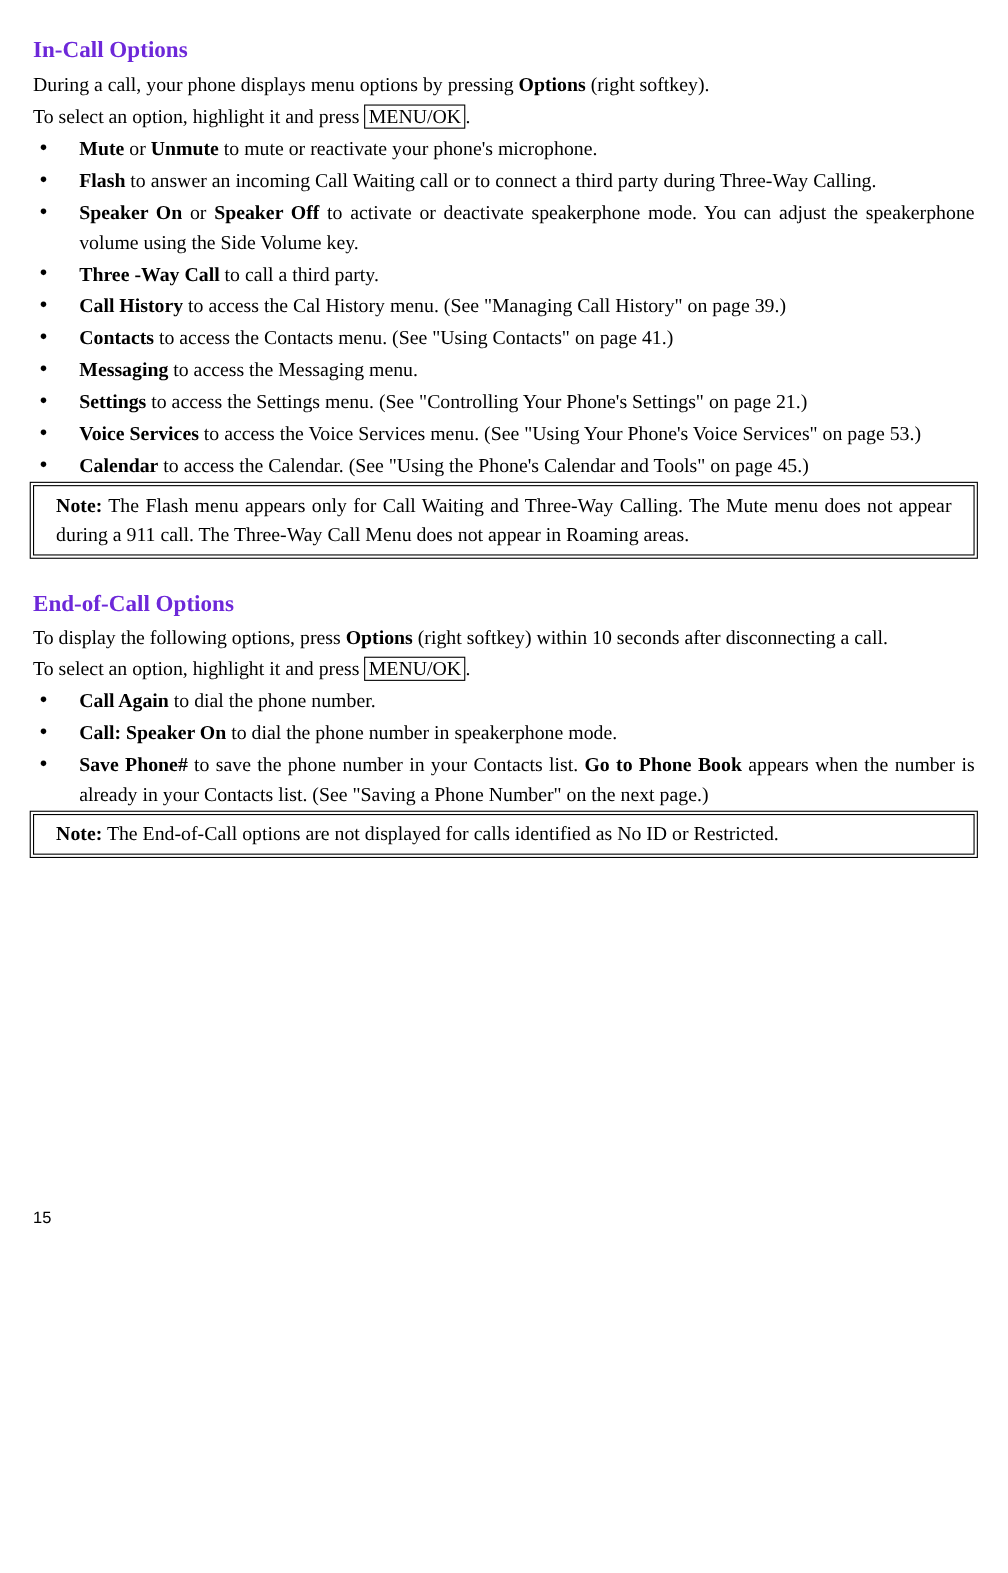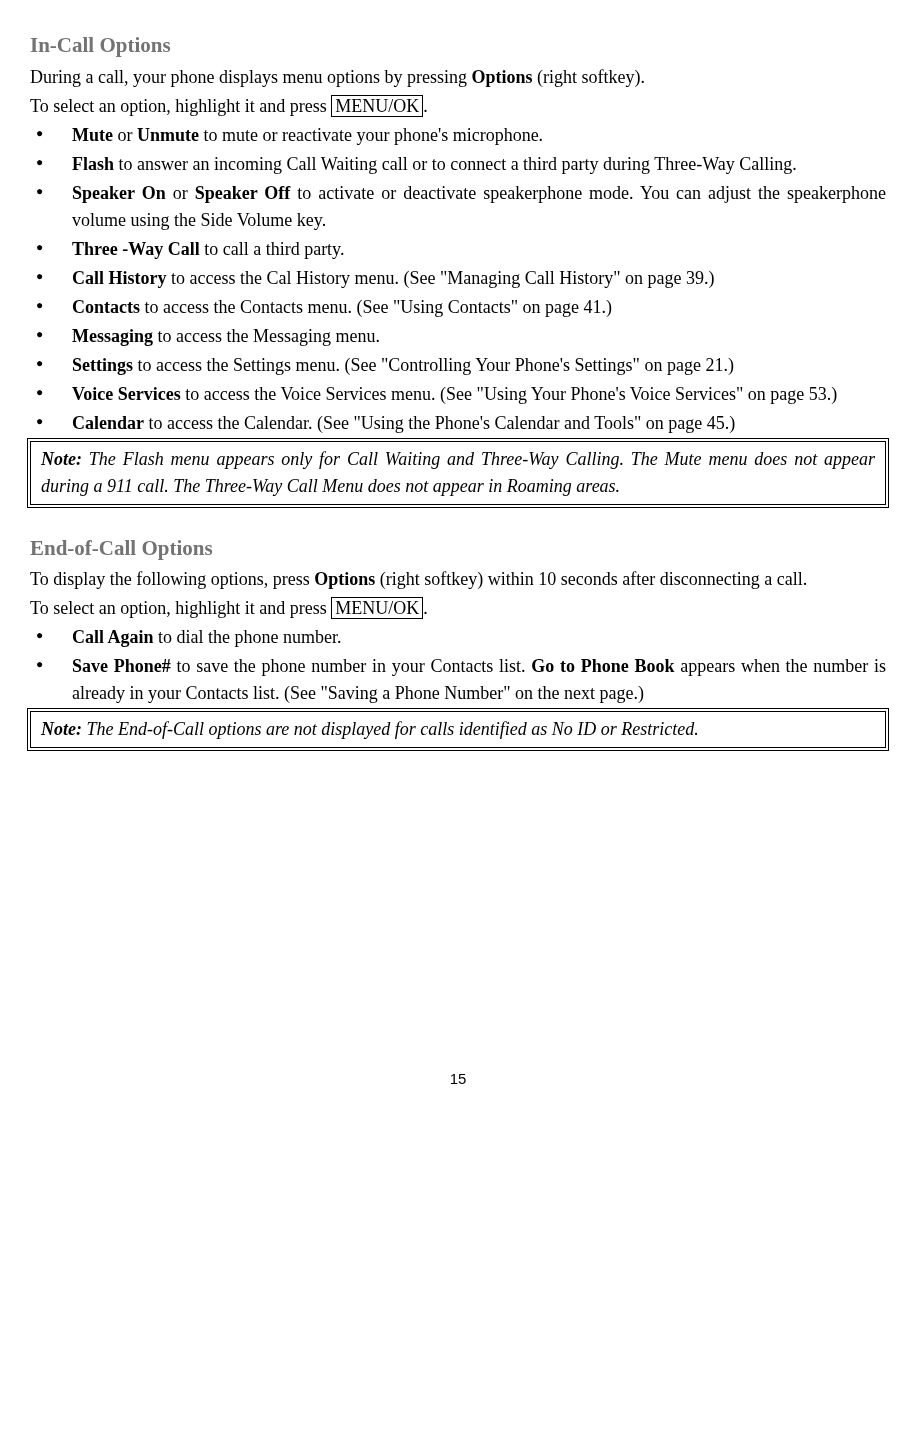--- a/index.html
+++ b/index.html
@@ -12,7 +12,7 @@
     color: #000;
   }
   .heading {
-    color: #737373;
+    color: #6d28d9;
     font-weight: bold;
     font-size: 21px;
     margin: 0 0 2px 0;

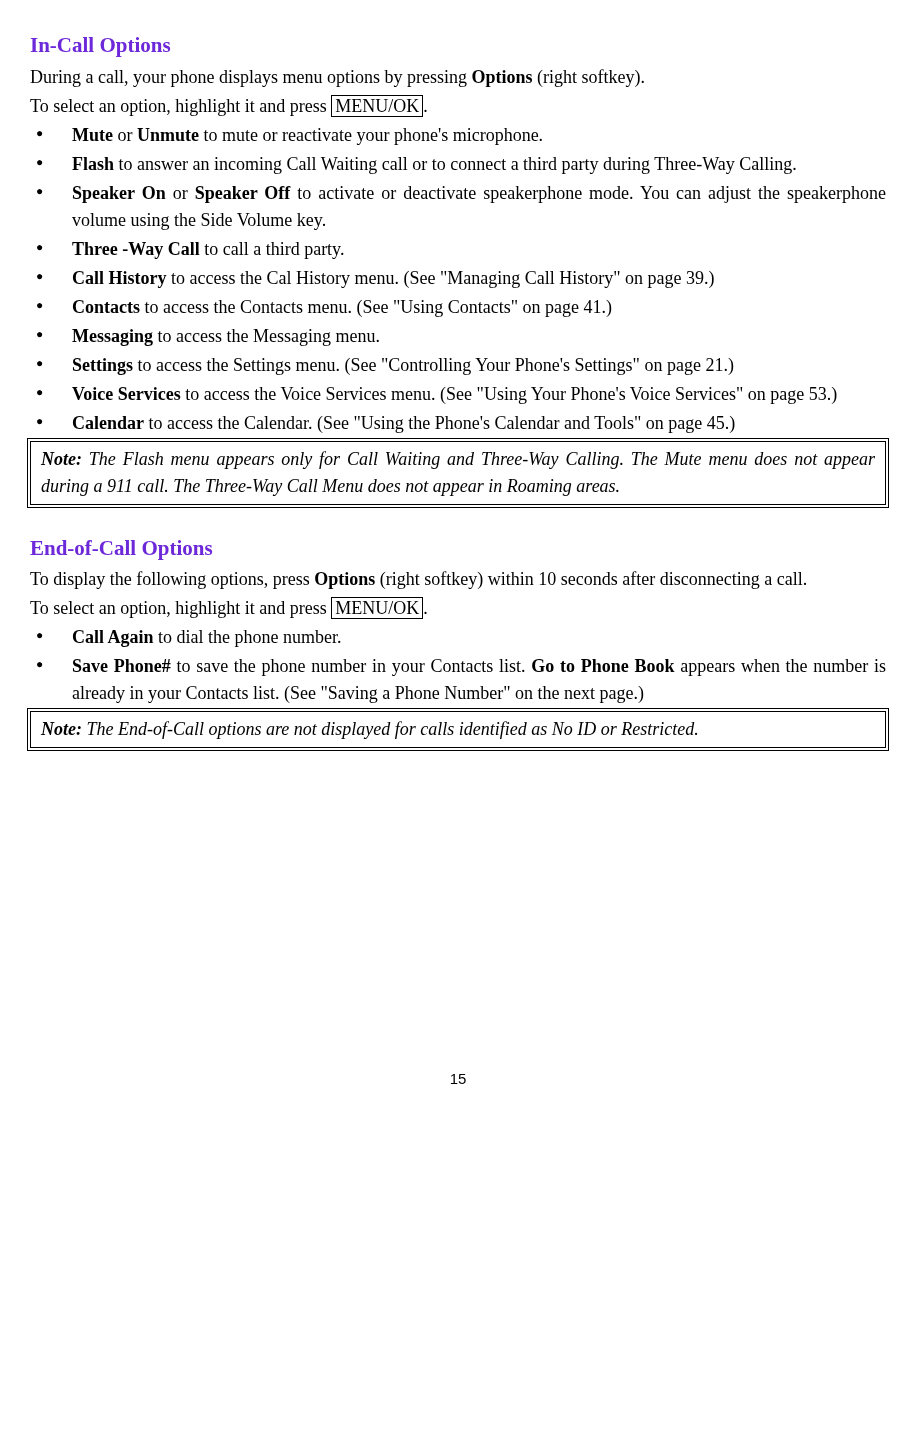--- a/index.html
+++ b/index.html
@@ -25,10 +25,9 @@
     border: 1.5px solid #000;
     outline: 1.5px solid #000;
     outline-offset: 2px;
-    padding: 4px 10px;
+    padding: 4px 20px;
     margin: 4px 0 6px 0;
     text-align: justify;
-    font-style: italic;
   }
   ul {
     list-style: none;

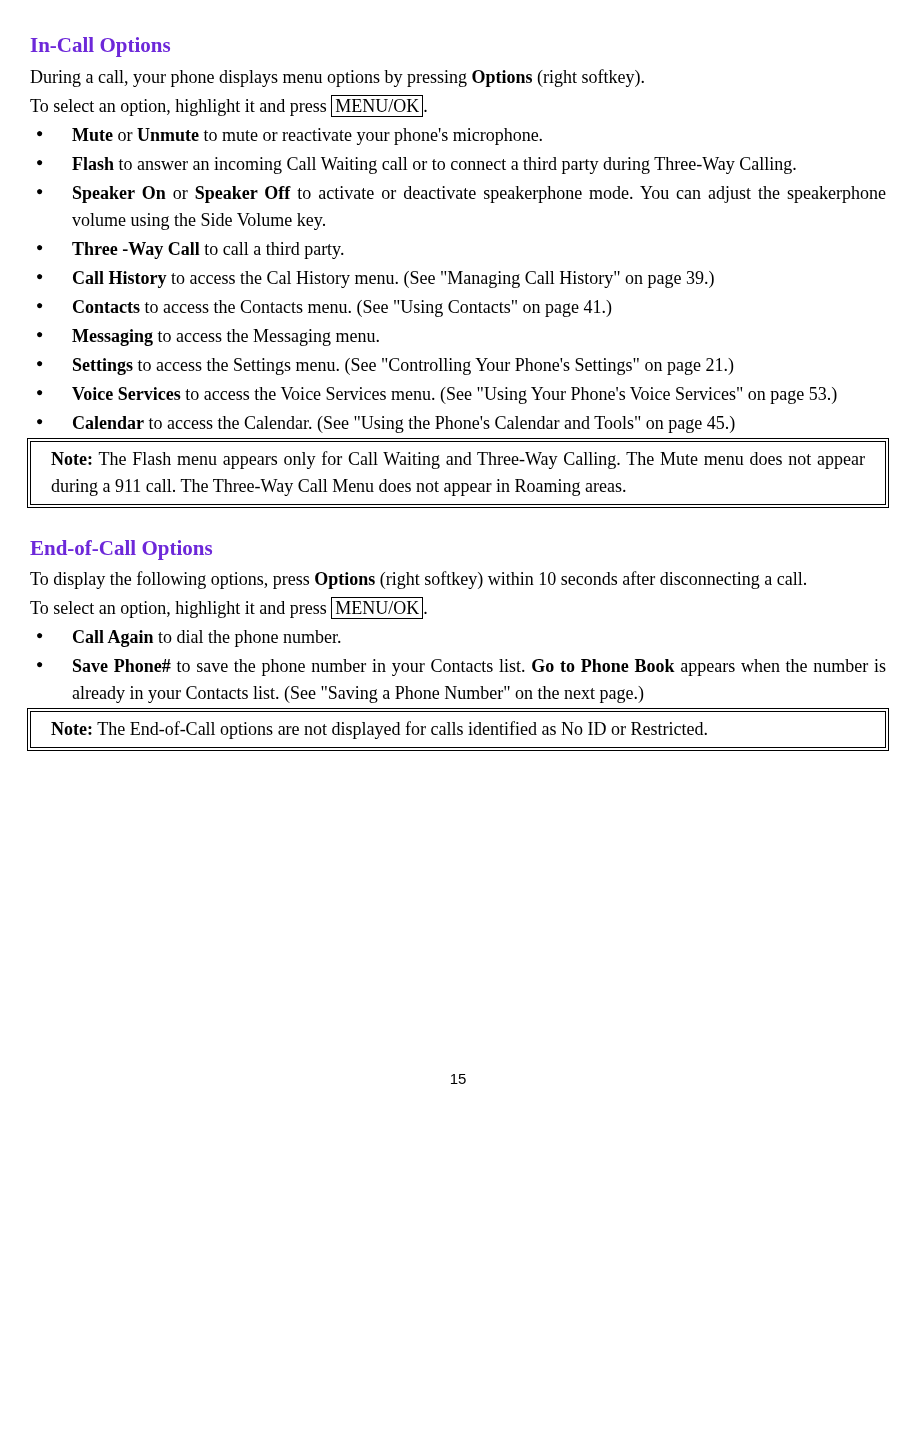--- a/index.html
+++ b/index.html
@@ -100,6 +100,7 @@
 
 <ul>
   <li><span class="b">Call Again</span><span> to dial the phone number.</span></li>
+  <li><span class="b">Call: Speaker On</span><span> to dial the phone number in speakerphone mode.</span></li>
   <li><span class="b">Save Phone#</span><span> to save the phone number in your Contacts list. </span><span class="b">Go to Phone Book</span><span> appears when the number is already in your Contacts list. (See "Saving a Phone Number" on the next page.)</span></li>
 </ul>
 

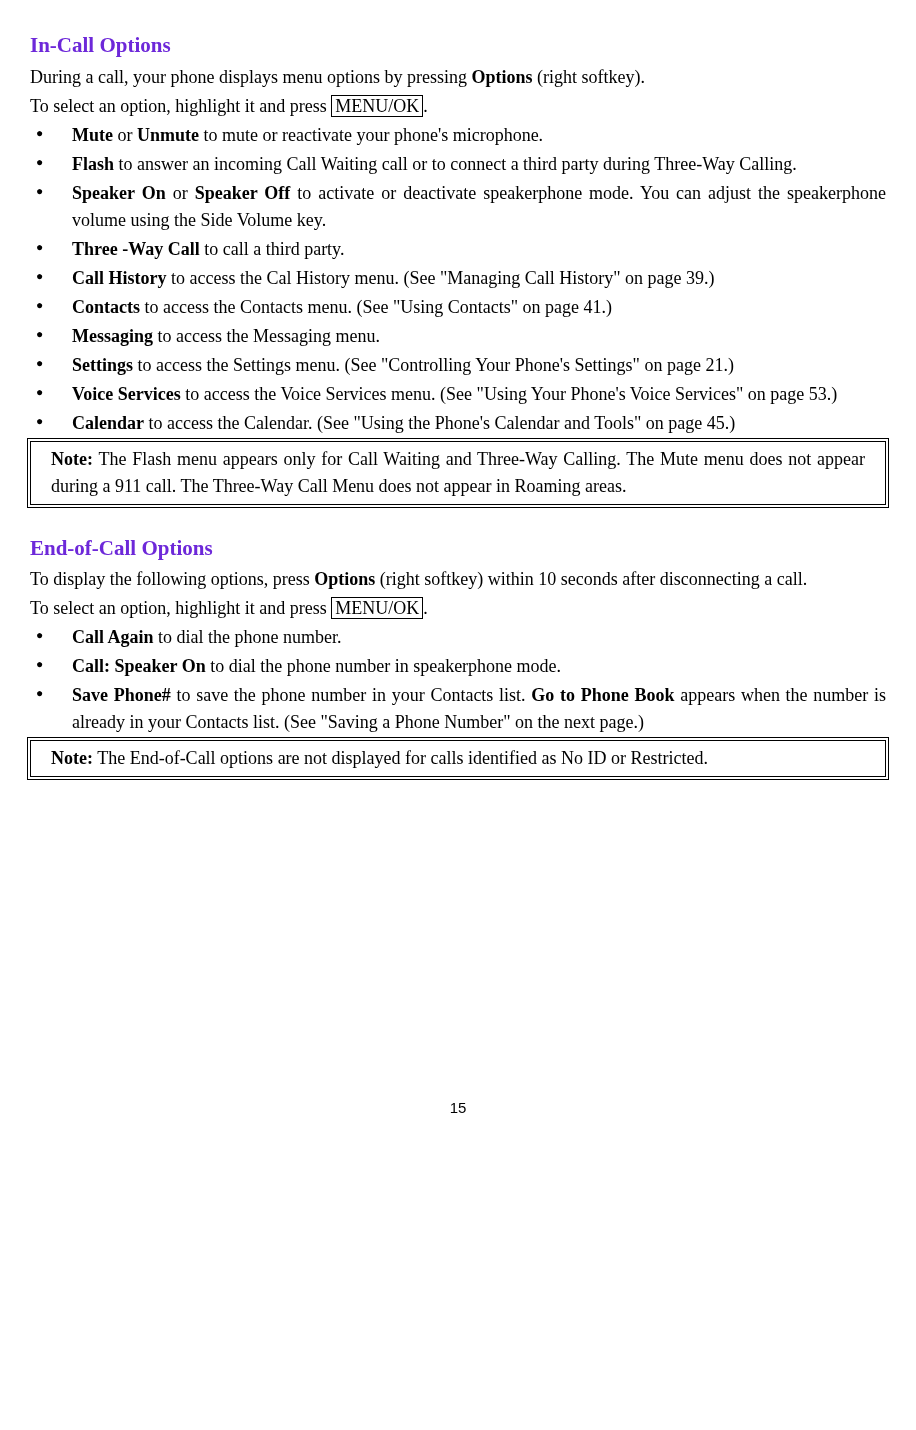--- a/index.html
+++ b/index.html
@@ -54,7 +54,6 @@
   }
   .section-gap { height: 22px; }
   .pagenum {
-    text-align: center;
     font-family: Arial, sans-serif;
     font-size: 15px;
     margin-top: 320px;

